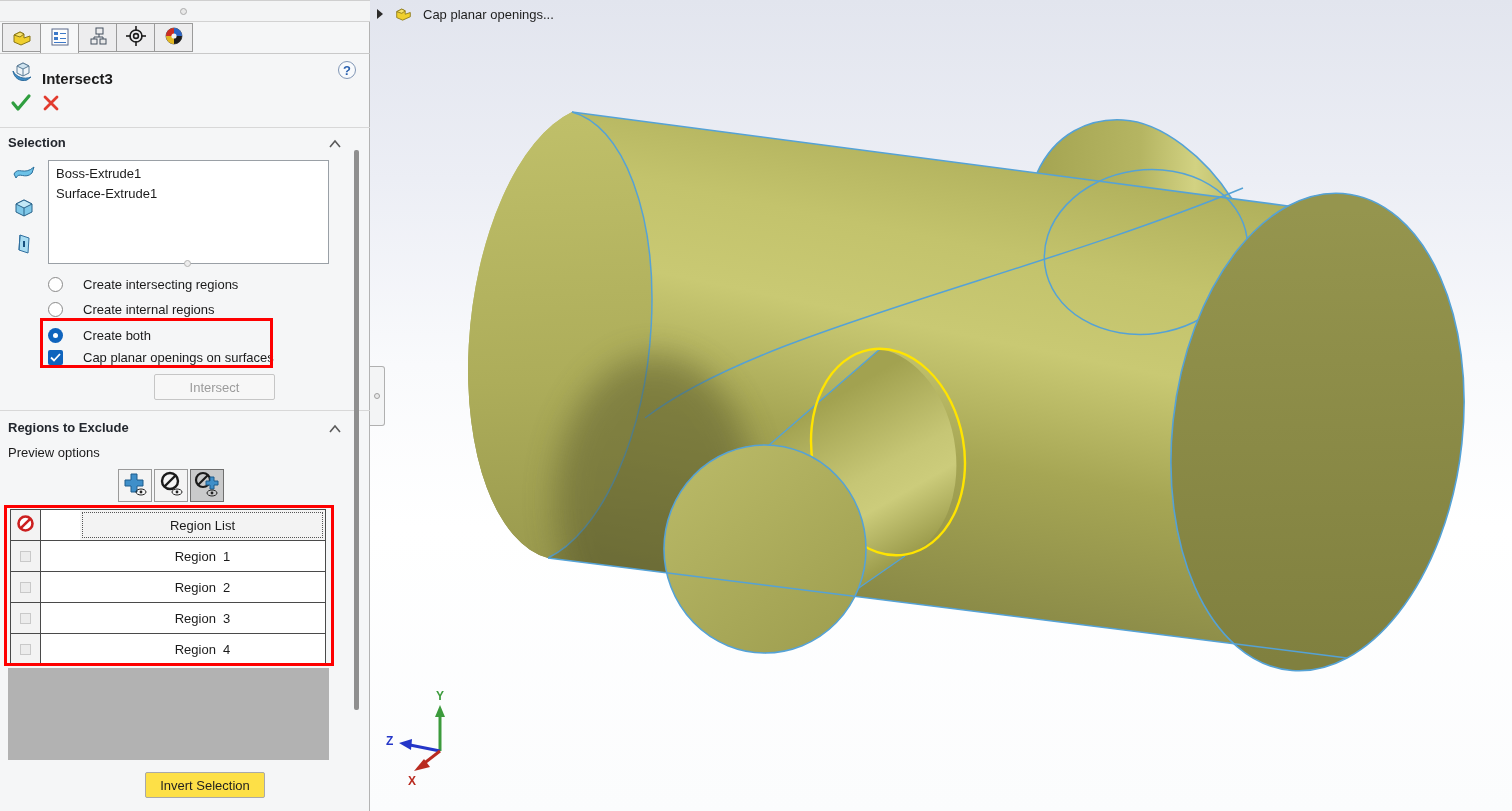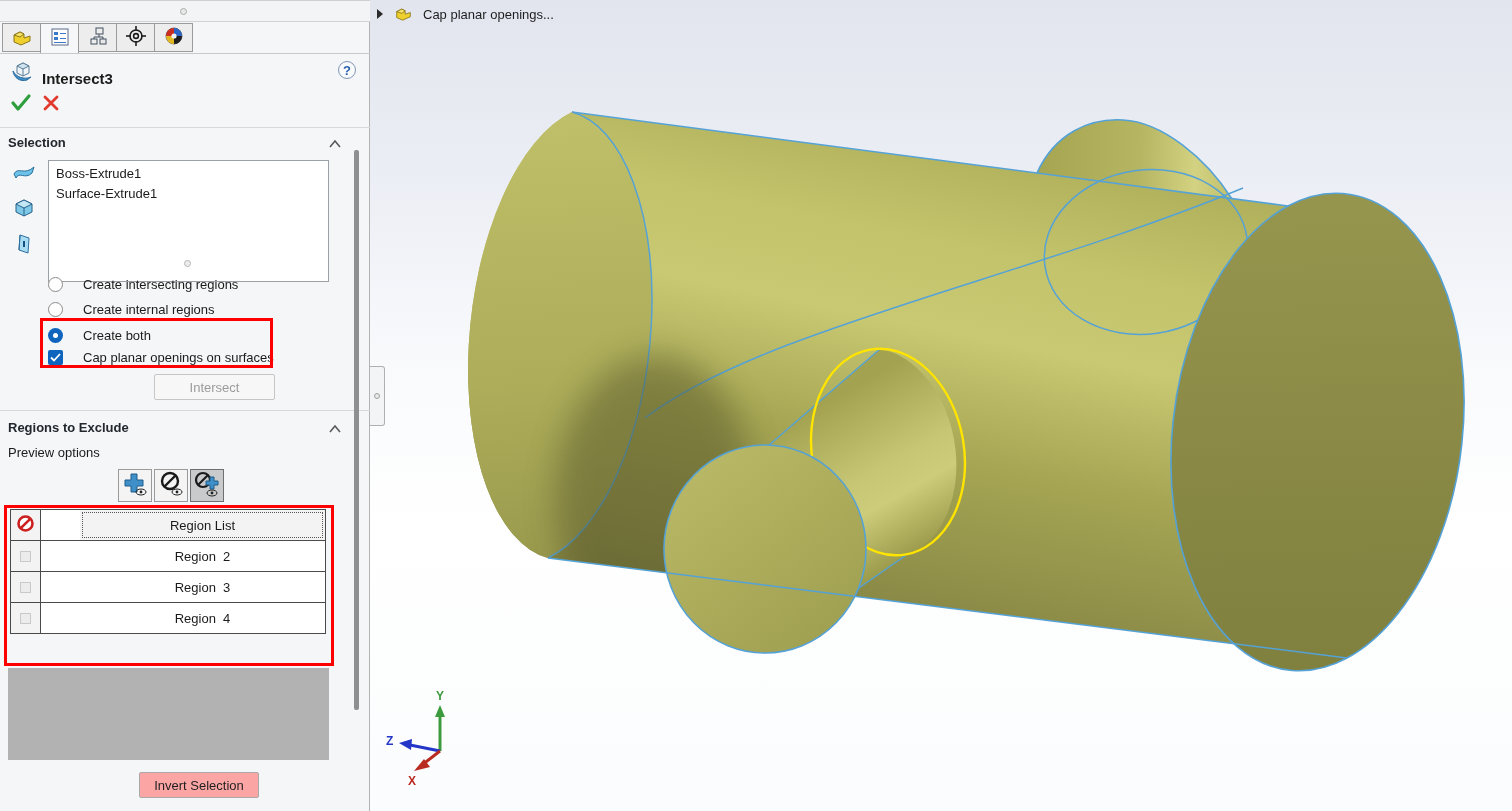--- a/index.html
+++ b/index.html
@@ -30,7 +30,7 @@
   .chevron{position:absolute;left:328px;width:14px;height:10px;}
 
   .sel-icon{position:absolute;left:12px;width:24px;height:24px;}
-  .listbox{position:absolute;left:48px;top:160px;width:281px;height:122px;background:#fff;
+  .listbox{position:absolute;left:48px;top:160px;width:281px;height:104px;background:#fff;
     border:1px solid #9aa0a6;box-sizing:border-box;padding:3px 7px;font-size:13px;color:#1b1b1b;
     line-height:20px;}
   .grip-dot2{position:absolute;left:184px;top:260px;width:7px;height:7px;border-radius:50%;

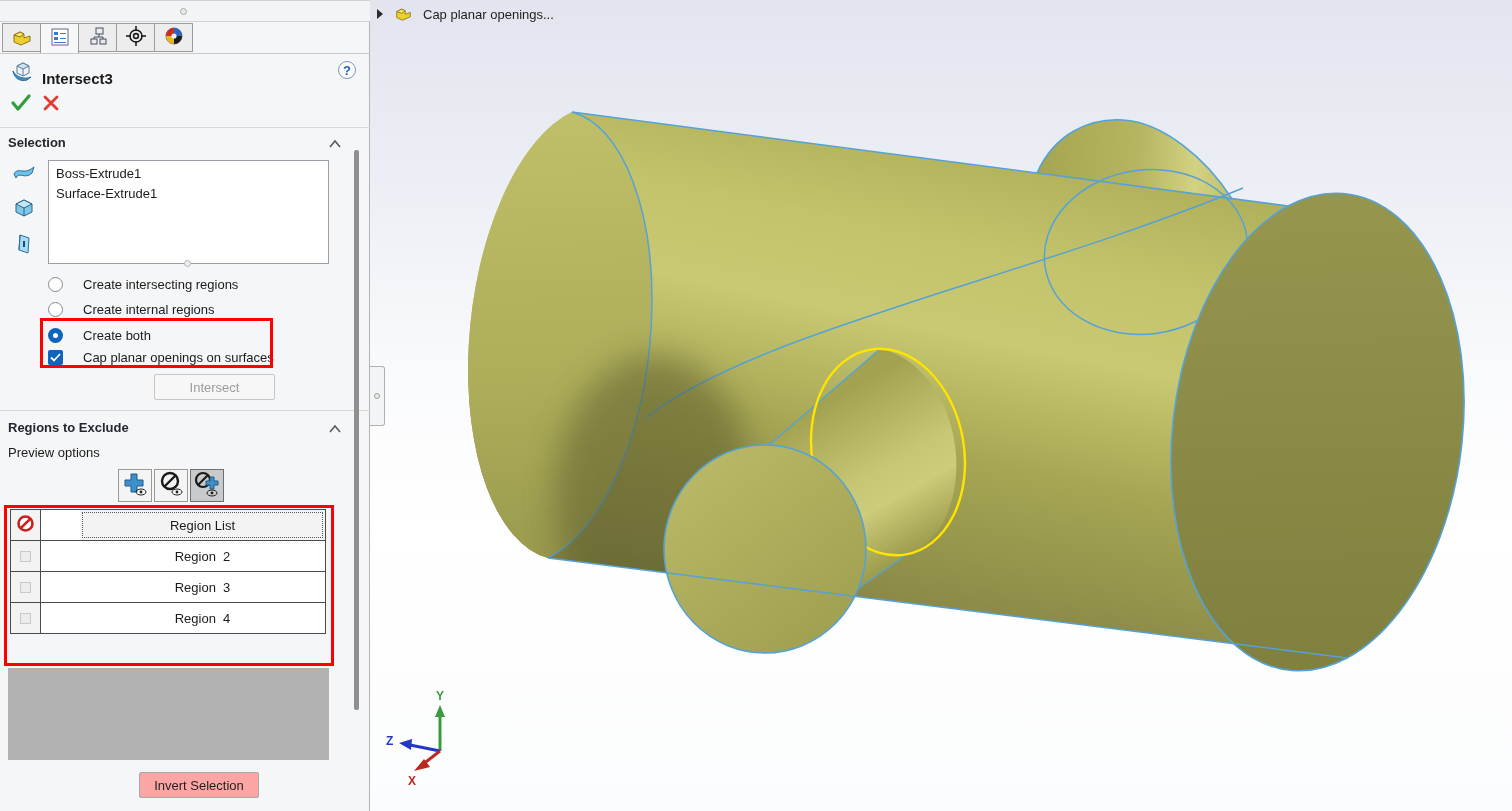--- a/index.html
+++ b/index.html
@@ -286,6 +286,12 @@
         <div class="tc1">
             <span class="minibox"></span>
           </div>
+        <div class="tc2">Region  1</div>
+      </div>
+      <div class="trow">
+        <div class="tc1">
+            <span class="minibox"></span>
+          </div>
         <div class="tc2">Region  2</div>
       </div>
       <div class="trow">

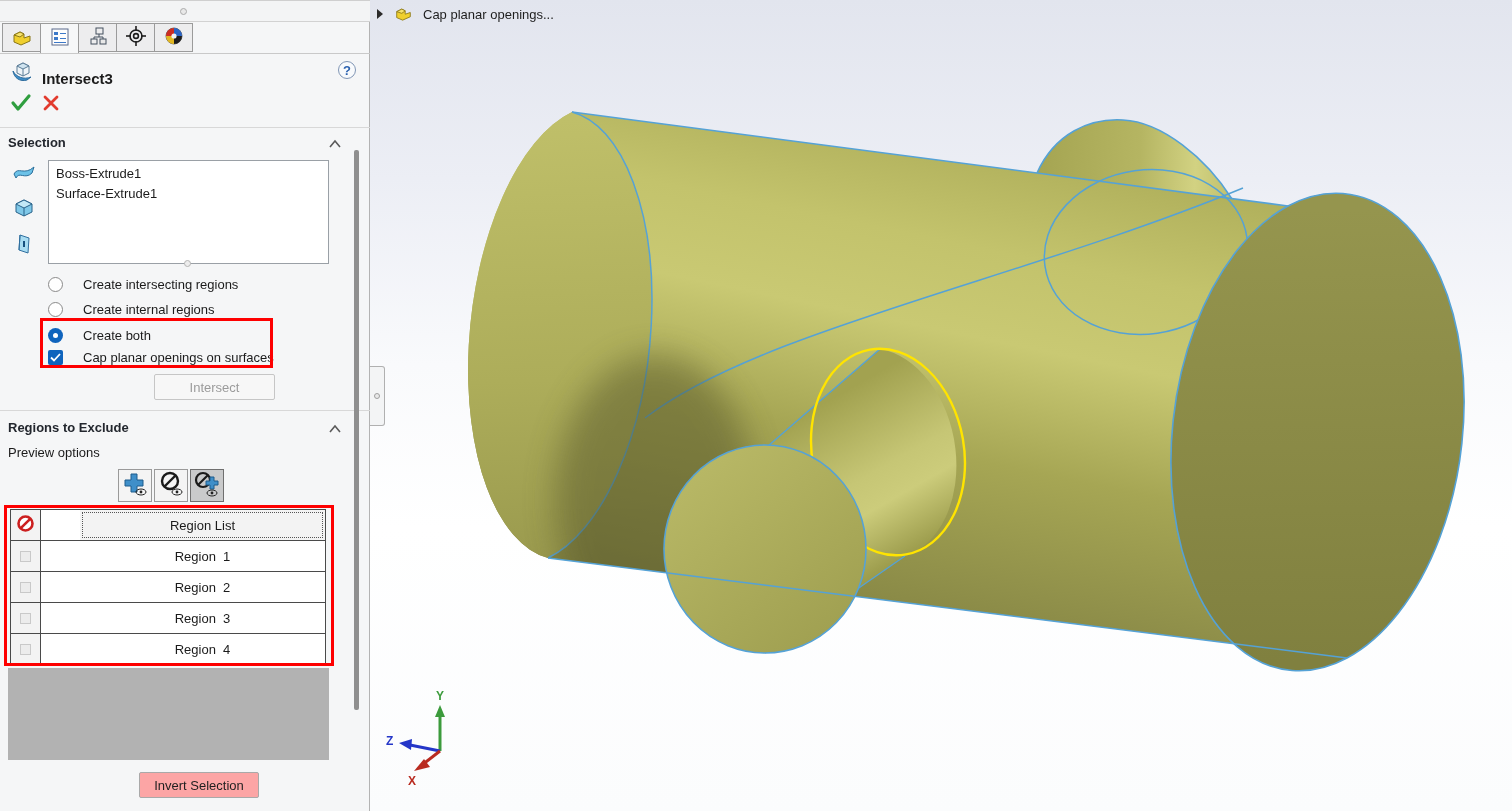--- a/index.html
+++ b/index.html
@@ -49,7 +49,7 @@
     display:flex;align-items:center;justify-content:center;box-sizing:border-box;margin-left:33px;}
   .btn-intersect{left:121px;top:374px;width:121px;height:26px;background:#f7f7f7;
     border:1px solid #c6c6c6;color:#9b9b9b;}
-  .btn-invert{left:106px;top:772px;width:120px;height:26px;background:#fca5a5;
+  .btn-invert{left:112px;top:772px;width:120px;height:26px;background:#fde047;
     border:1px solid #a9a9a9;color:#1f1f1f;}
 
   .plabel{position:absolute;left:8px;font-size:13px;color:#1b1b1b;}

